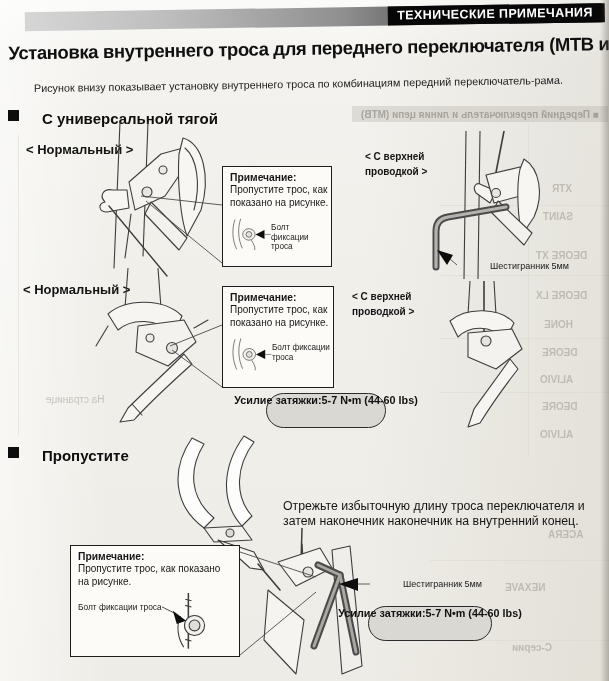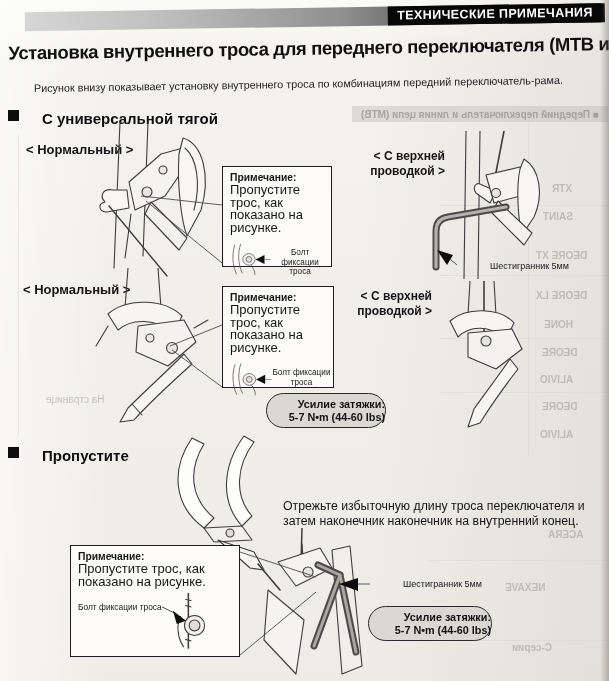--- a/index.html
+++ b/index.html
@@ -26,7 +26,7 @@
   .sq{width:11px;height:11px;background:#0d0d0d;flex:none;}
   
   .typelabel{position:absolute;font-weight:bold;font-size:13px;white-space:nowrap;z-index:3;color:#141414;}
-  .toplabel{position:absolute;font-weight:bold;font-size:12px;width:80px;text-align:right;line-height:15px;z-index:3;color:#141414;}
+  .toplabel{position:absolute;font-weight:bold;font-size:10px;width:80px;text-align:left;line-height:15px;z-index:3;color:#141414;}
   .smlabel{position:absolute;font-size:9px;color:#202020;white-space:nowrap;z-index:4;padding-left:32px;}
   .instr{position:absolute;font-size:12.3px;line-height:15.5px;color:#151515;z-index:3;white-space:nowrap;}
   

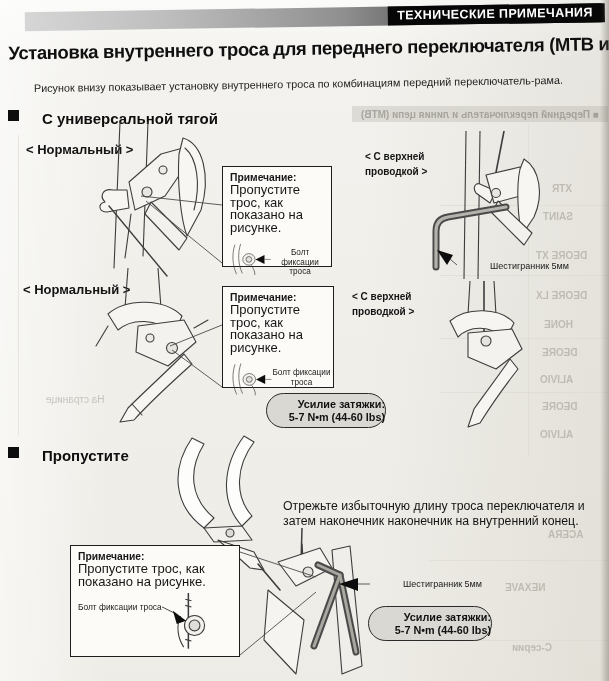--- a/index.html
+++ b/index.html
@@ -32,7 +32,7 @@
   
   .notebox{position:absolute;background:#fcfbf8;border:1.4px solid #1d1d1d;z-index:4;padding:5px 2px 3px 7px;box-sizing:border-box;}
   .notebox .nt{font-weight:bold;font-size:10.3px;line-height:12px;}
-  .notebox .nb{font-size:13px;line-height:12.5px;}
+  .notebox .nb{font-size:10px;line-height:12.5px;}
   .noterow{display:flex;align-items:flex-start;margin-top:2px;text-align:center;}
   .boltlabel{font-size:8.2px;line-height:9.5px;color:#1b1b1b;padding-top:12px;}
   

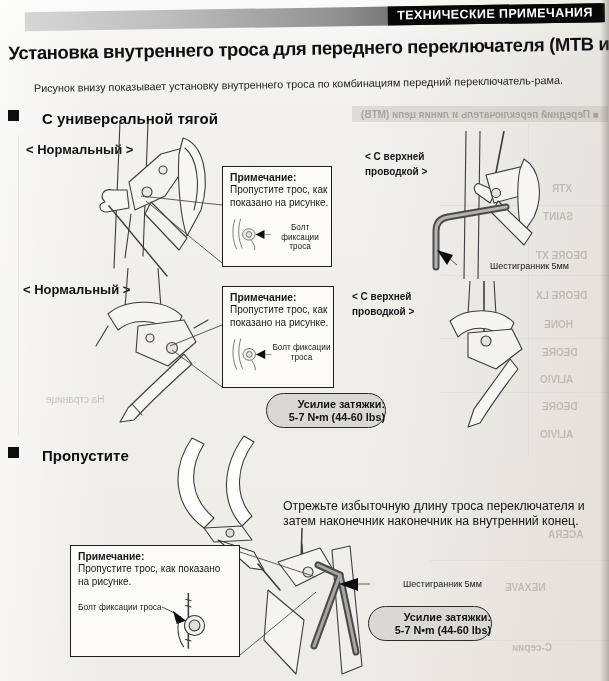--- a/index.html
+++ b/index.html
@@ -33,7 +33,7 @@
   .notebox{position:absolute;background:#fcfbf8;border:1.4px solid #1d1d1d;z-index:4;padding:5px 2px 3px 7px;box-sizing:border-box;}
   .notebox .nt{font-weight:bold;font-size:10.3px;line-height:12px;}
   .notebox .nb{font-size:10px;line-height:12.5px;}
-  .noterow{display:flex;align-items:flex-start;margin-top:2px;text-align:center;}
+  .noterow{display:flex;align-items:flex-start;margin-top:2px;}
   .boltlabel{font-size:8.2px;line-height:9.5px;color:#1b1b1b;padding-top:12px;}
   
   .torque{position:absolute;background:#d9d8d3;border:1.3px solid #2b2b2b;border-radius:18px;z-index:4;

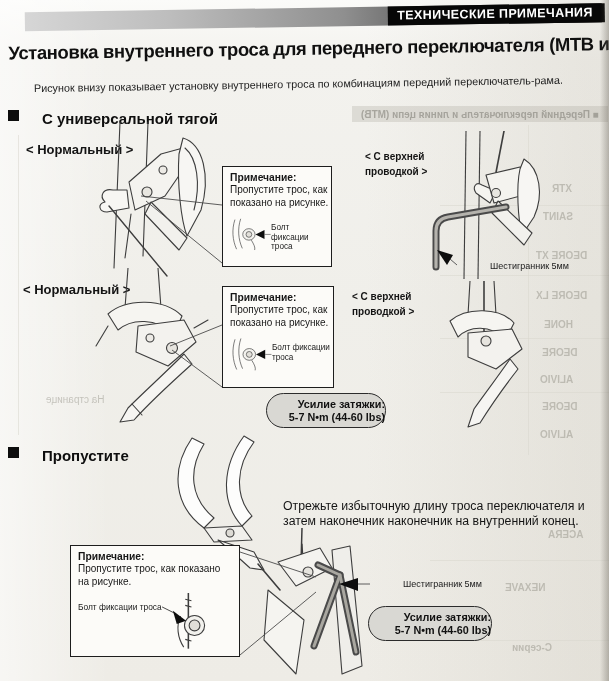--- a/index.html
+++ b/index.html
@@ -37,7 +37,7 @@
   .boltlabel{font-size:8.2px;line-height:9.5px;color:#1b1b1b;padding-top:12px;}
   
   .torque{position:absolute;background:#d9d8d3;border:1.3px solid #2b2b2b;border-radius:18px;z-index:4;
-    display:flex;flex-direction:column;justify-content:center;align-items:flex-end;box-sizing:border-box;}
+    display:flex;flex-direction:row;justify-content:center;align-items:flex-start;box-sizing:border-box;}
   .torque div{font-weight:bold;font-size:10.8px;line-height:13px;color:#111;white-space:nowrap;}
   
   .art{position:absolute;z-index:3;}

